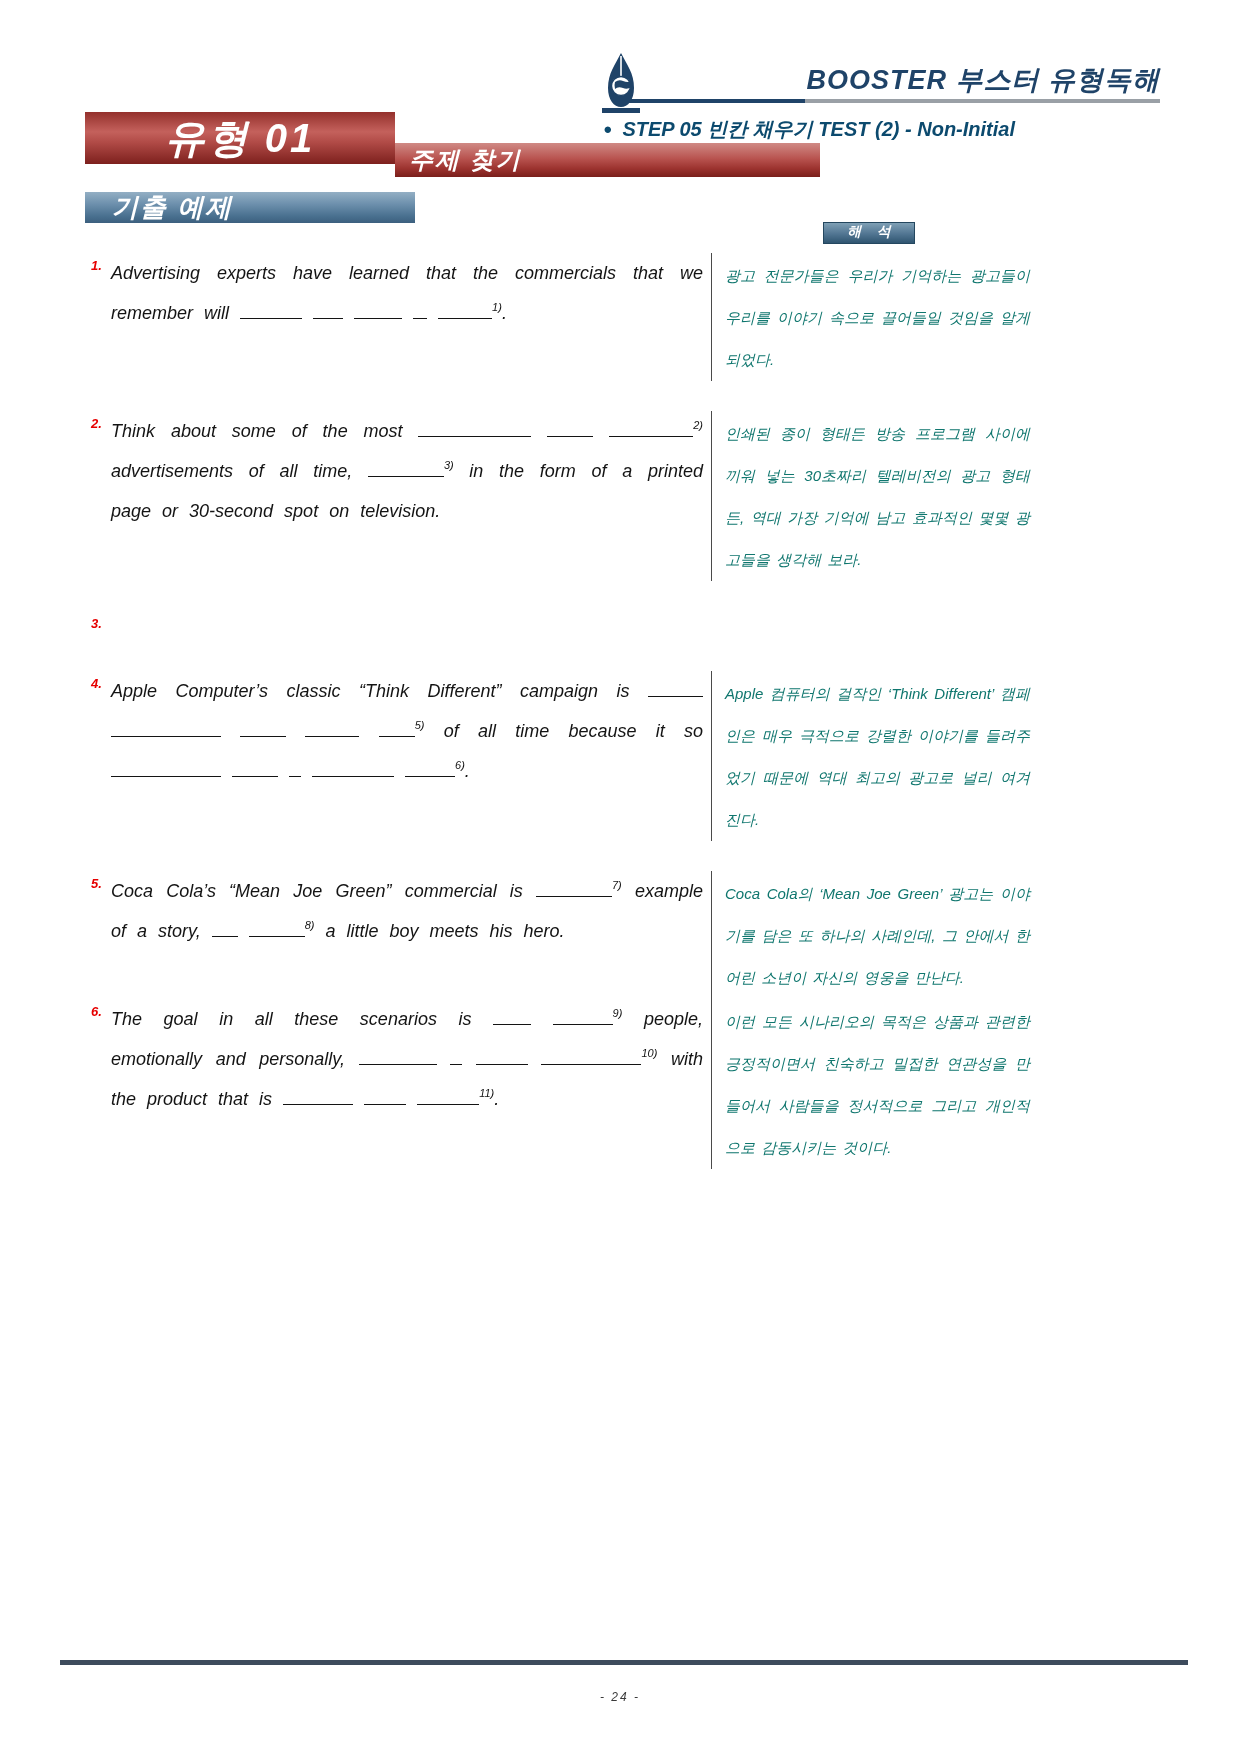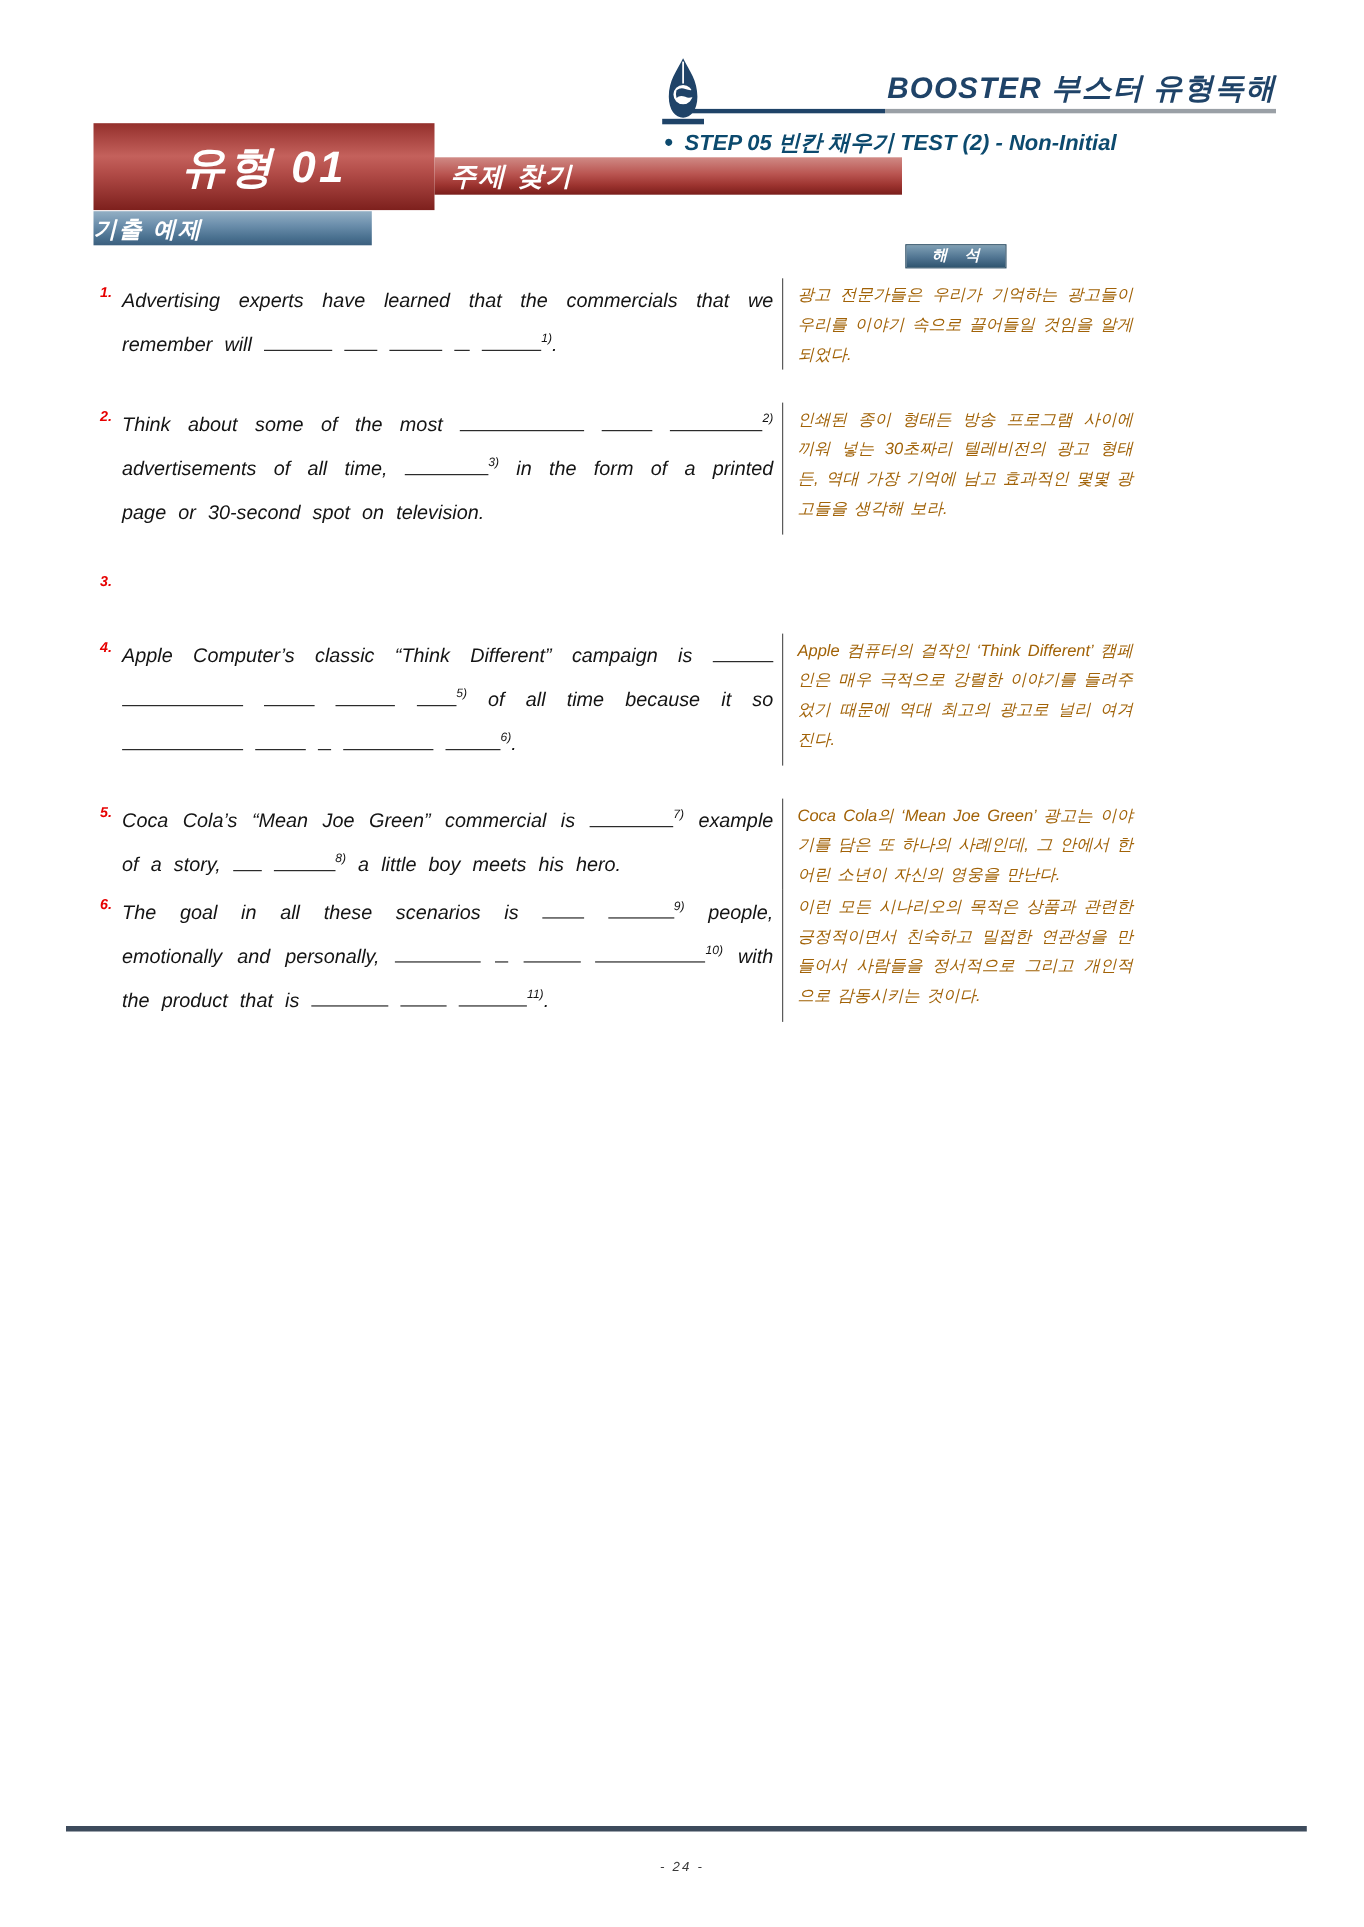--- a/index.html
+++ b/index.html
@@ -28,7 +28,7 @@
 
   
   .type-box {
-    position: absolute; left: 85px; top: 112px; width: 310px; height: 79px;
+    position: absolute; left: 85px; top: 112px; width: 310px; height: 52px;
     background: linear-gradient(180deg, #94302C 0%, #C4615C 38%, #B14B47 58%, #7D201D 100%);
     color: #fff; font-size: 40px; font-weight: bold; letter-spacing: 3px;
     display: flex; align-items: center; justify-content: center;

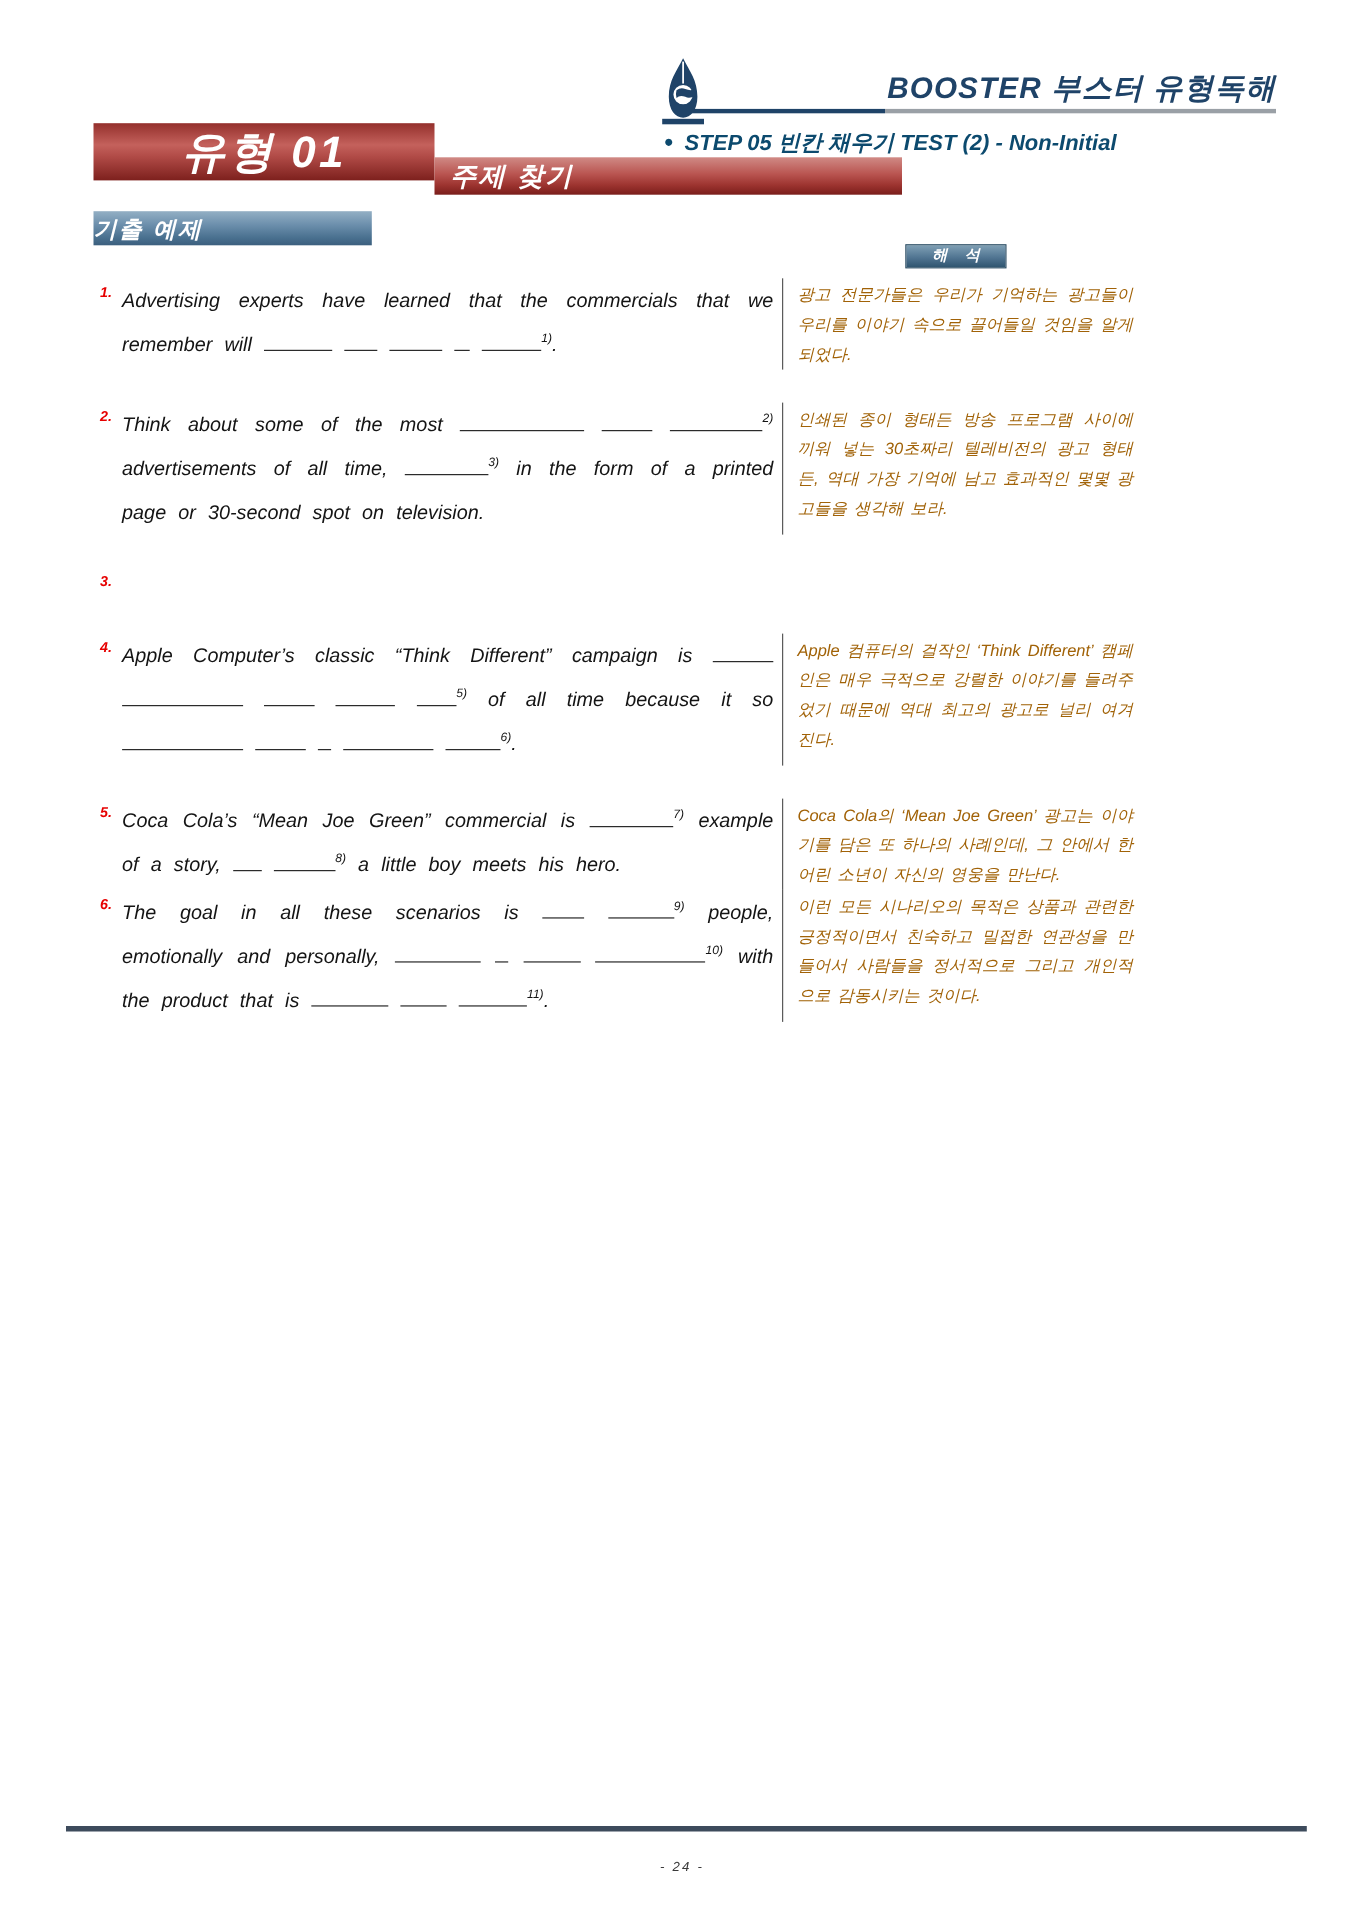--- a/index.html
+++ b/index.html
@@ -40,10 +40,10 @@
     display: flex; align-items: center; padding-left: 14px; letter-spacing: 2px;
   }
   .section-bar {
-    position: absolute; left: 85px; top: 192px; width: 253px; height: 31px;
+    position: absolute; left: 85px; top: 192px; width: 330px; height: 31px;
     background: linear-gradient(180deg, #93AFC4 0%, #6C8FAC 40%, #49708F 78%, #3C5F7E 100%);
-    color: #fff; font-size: 21px; font-weight: bold;
-    display: flex; align-items: center; padding-left: 0; letter-spacing: 2px;
+    color: #fff; font-size: 26px; font-weight: bold;
+    display: flex; align-items: center; padding-left: 27px; letter-spacing: 2px;
   }
   .haeseok-btn {
     position: absolute; left: 823px; top: 222px; width: 92px; height: 22px;

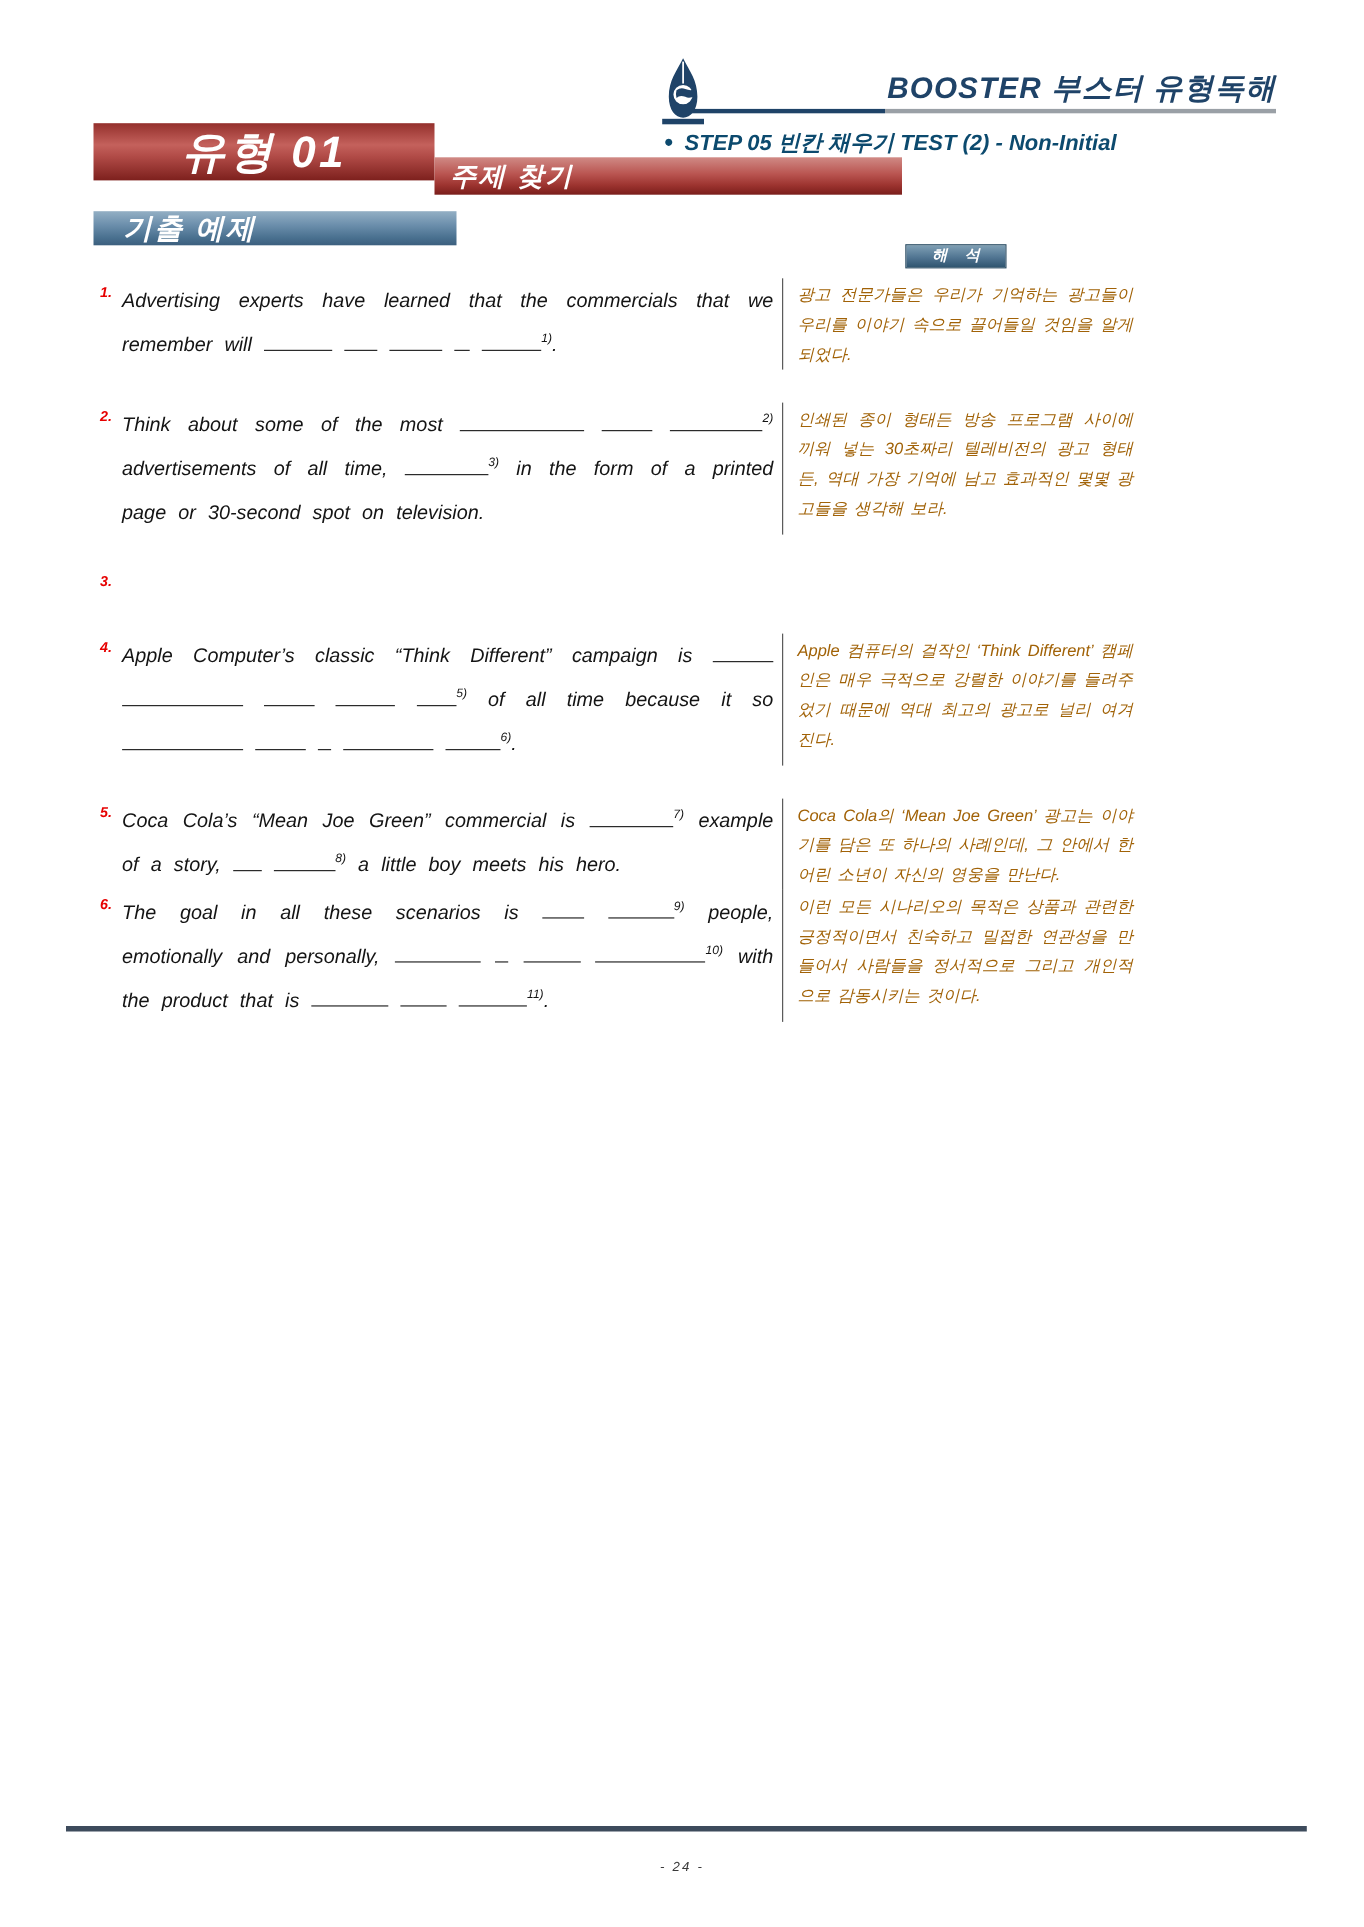--- a/index.html
+++ b/index.html
@@ -71,8 +71,8 @@
   .ko {
     width: 326px; flex-shrink: 0; border-left: 1px solid #4a4a4a;
     padding: 2px 7px 0 13px;
-    font-size: 15px; line-height: 27px; text-align: justify;
-    word-spacing: 2px; color: #a16207;
+    font-size: 15px; line-height: 42px; text-align: justify;
+    word-spacing: 2px; color: #0f766e;
   }
   .blank {
     display: inline-block; height: 15px;

